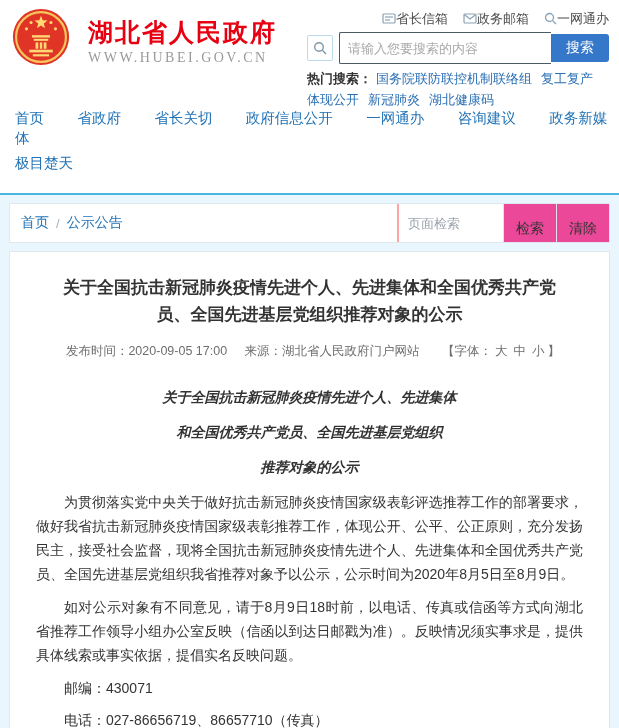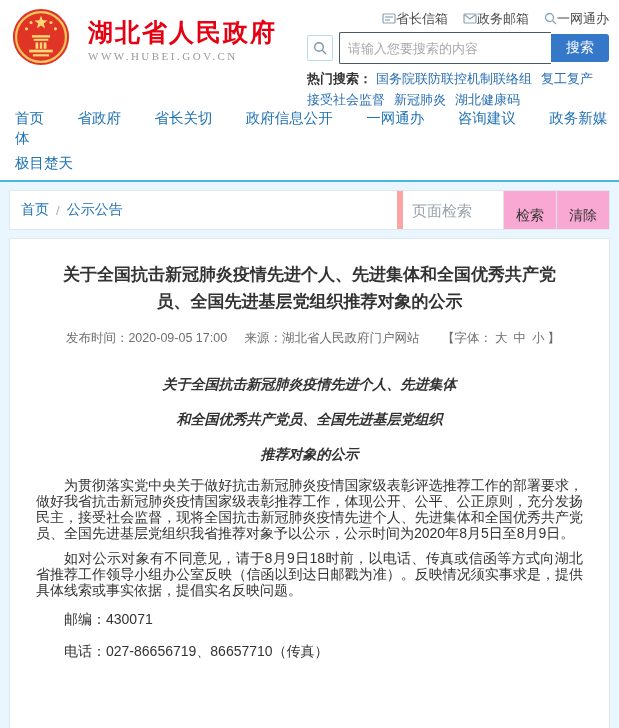--- a/index.html
+++ b/index.html
@@ -15,7 +15,7 @@
   .logo { display:flex; align-items:flex-start; gap:18px; padding-top:2px; }
   .logo-text { padding-top:10px; }
   .site-name { color:#e60012; font-size:25px; font-weight:bold; letter-spacing:2px; line-height:28px; }
-  .site-url { color:#9a9a9a; font-size:11px; letter-spacing:2.5px; font-family:"Liberation Serif","DejaVu Serif",serif; margin-top:4px; }
+  .site-url { color:#9a9a9a; font-size:14px; letter-spacing:2.5px; font-family:"Liberation Serif","DejaVu Serif",serif; margin-top:4px; }
   .header-right { width:302px; }
   .top-links { display:flex; justify-content:flex-end; gap:15px; font-size:13px; color:#4a4a4a; padding-top:5px; align-items:center; height:20px; }
   .top-link { display:flex; align-items:center; gap:0; cursor:pointer; }

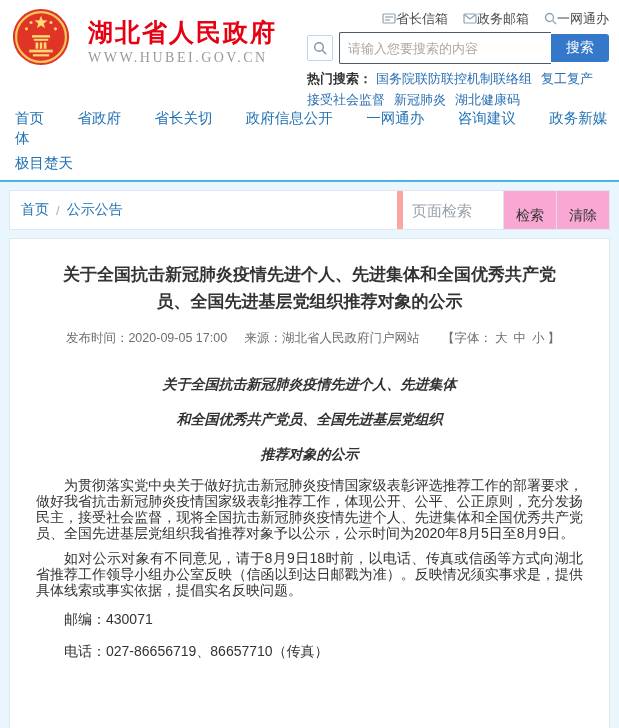--- a/index.html
+++ b/index.html
@@ -127,7 +127,7 @@
     </div>
 
     <div class="hot-search">
-      <span class="hot-label">热门搜索：</span><a class="hot-link" href="#">国务院联防联控机制联络组</a><a class="hot-link" href="#">复工复产</a><a class="hot-link" href="#">接受社会监督</a><a class="hot-link" href="#">新冠肺炎</a><a class="hot-link" href="#">湖北健康码</a>
+      <span class="hot-label">热门搜索：</span><a class="hot-link" href="#">国务院联防联控机制联络组</a><a class="hot-link" href="#">复工复产</a><a class="hot-link" href="#">体现公开</a><a class="hot-link" href="#">新冠肺炎</a><a class="hot-link" href="#">湖北健康码</a>
     </div>
   </div>
 </div>

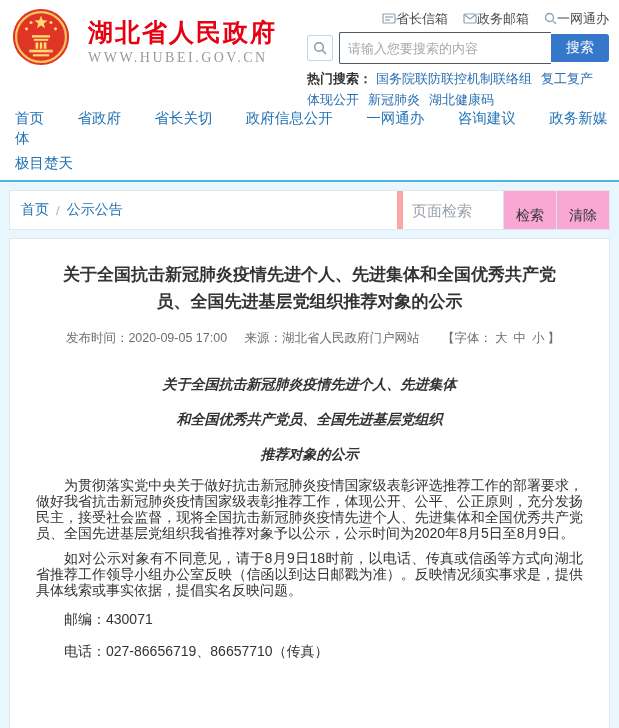--- a/index.html
+++ b/index.html
@@ -28,7 +28,7 @@
   .hot-label { font-weight:bold; margin-right:4px; }
   .hot-link { color:#2a6fb3; text-decoration:none; margin-right:9px; white-space:nowrap; }
   
-  .nav { background:#fff; padding:7px 0 7px 15px; border-bottom:2px solid #4ab5de; }
+  .nav { background:#fff; padding:7px 0 20px 15px; border-bottom:2px solid #4ab5de; }
   .nav-row { line-height:19px; }
   .nav-row + .nav-row { margin-top:5px; }
   .nav-link { color:#2273b5; font-size:14.5px; text-decoration:none; margin-right:29px; }

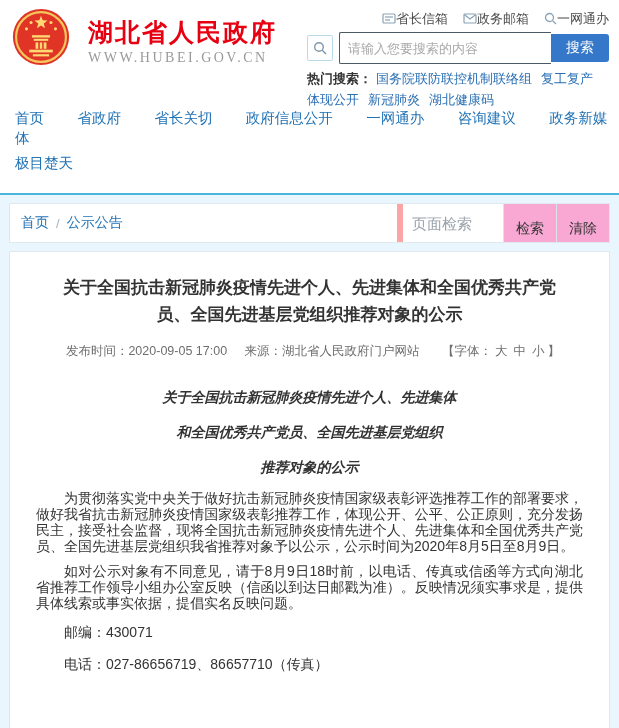--- a/index.html
+++ b/index.html
@@ -38,7 +38,7 @@
   .crumb { color:#2273b5; font-size:14px; text-decoration:none; }
   .crumb-sep { color:#a8b2ba; margin:0 7px; font-size:13px; }
   .page-search { margin-left:auto; display:flex; align-self:stretch; align-items:stretch; }
-  .page-search-input { width:106px; border:none; border-left:6px solid #fca5a5; padding:0 9px; font-size:15px; outline:none; color:#333; }
+  .page-search-input { width:106px; border:none; border-left:2px solid #fca5a5; padding:0 9px; font-size:13px; outline:none; color:#333; }
   .page-search-input::placeholder { color:#9aa3ab; }
   .ps-btn { border:none; border-left:1px solid #dde3e9; background:#f9a8d4; padding:16px 12px; font-size:14px; color:#333; cursor:pointer; font-family:inherit; }
   

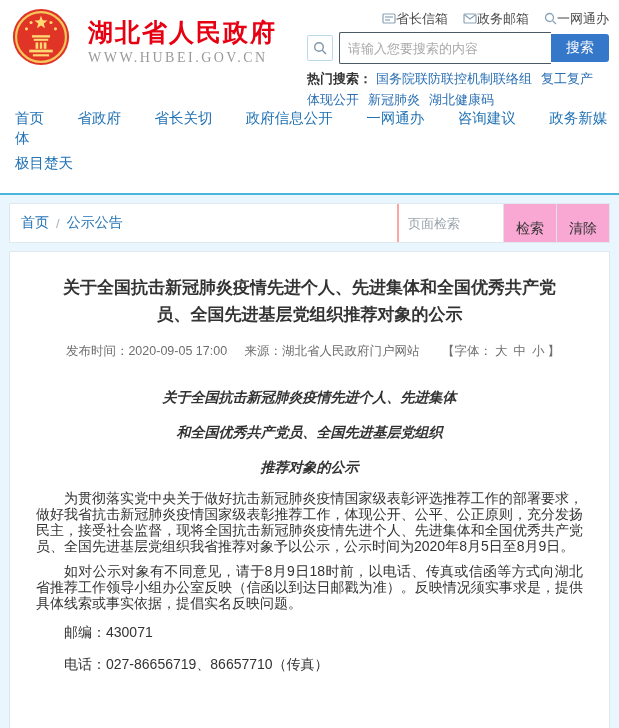--- a/index.html
+++ b/index.html
@@ -40,7 +40,7 @@
   .page-search { margin-left:auto; display:flex; align-self:stretch; align-items:stretch; }
   .page-search-input { width:106px; border:none; border-left:2px solid #fca5a5; padding:0 9px; font-size:13px; outline:none; color:#333; }
   .page-search-input::placeholder { color:#9aa3ab; }
-  .ps-btn { border:none; border-left:1px solid #dde3e9; background:#f9a8d4; padding:16px 12px; font-size:14px; color:#333; cursor:pointer; font-family:inherit; }
+  .ps-btn { border:none; border-left:1px solid #dde3e9; background:#ec4899; padding:16px 12px; font-size:14px; color:#333; cursor:pointer; font-family:inherit; }
   
   .article { background:#fff; border:1px solid #e0e7ed; margin-top:8px; padding:20px 26px 30px; min-height:600px; }
   .article-title { text-align:center; font-size:17px; font-weight:bold; color:#333; line-height:27px; margin:2px 12px 0; }

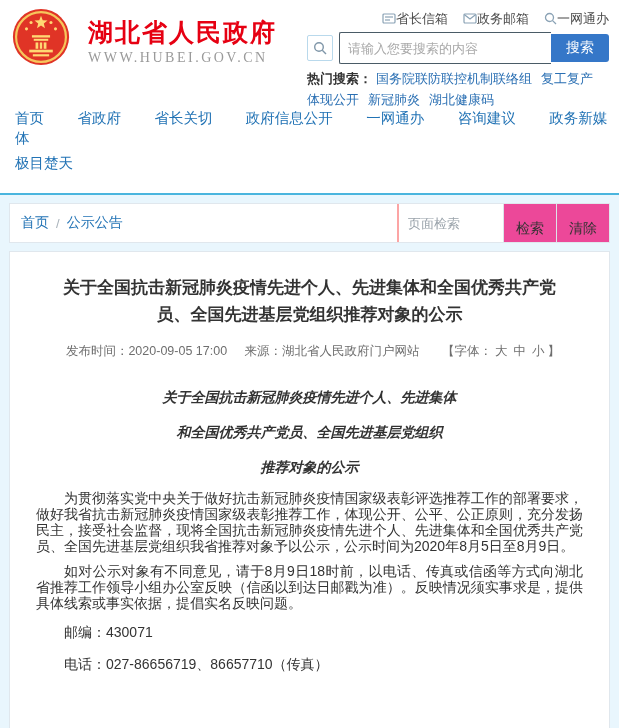--- a/index.html
+++ b/index.html
@@ -50,7 +50,7 @@
   .font-size-option { color:#6e6e6e; margin:0 3px; cursor:pointer; text-decoration:none; }
   .doc-heading { text-align:center; font-size:14px; font-weight:bold; color:#333; margin:0 0 11px; line-height:24px;font-style:italic; }
   .doc-heading.first { margin-top:25px; }
-  .para { font-size:14px; color:#333; line-height:16px; text-align:justify; text-indent:2em; margin:0 0 9px; }
+  .para { font-size:14px; color:#333; line-height:24px; text-align:justify; text-indent:2em; margin:0 0 9px; }
   .contact-line { font-size:14px; color:#333; line-height:24px; text-indent:2em; margin:0 0 8px; }
   svg { display:block; }
 </style>

